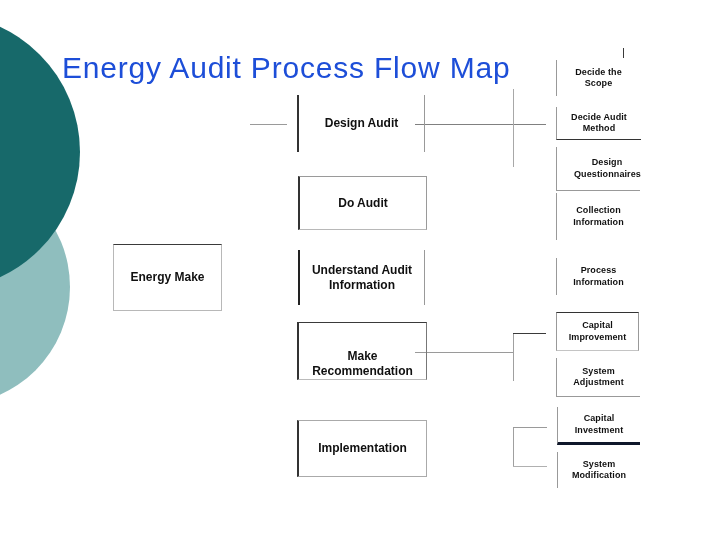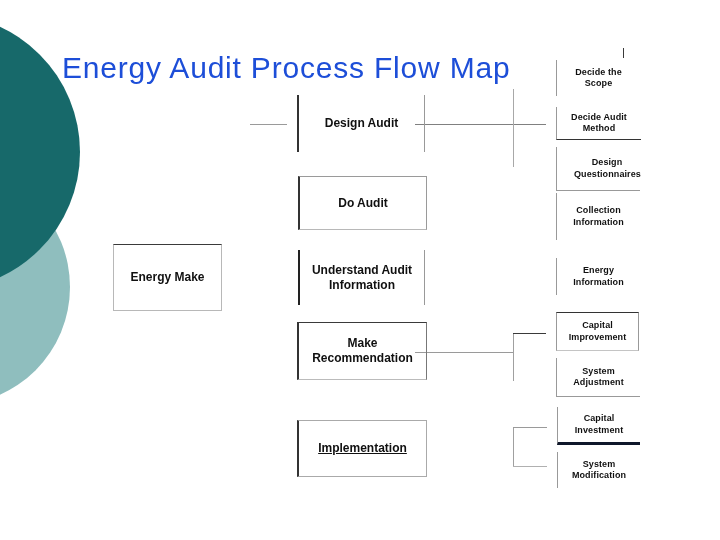--- a/index.html
+++ b/index.html
@@ -122,7 +122,7 @@
     <span class="lbl">Collection Information</span>
   </div>
   <div id="bx-proc" class="box rsm">
-    <span class="lbl">Energy Information</span>
+    <span class="lbl">Process Information</span>
   </div>
   <div id="bx-capimp" class="box rsm">
     <span class="lbl">Capital Improvement</span>

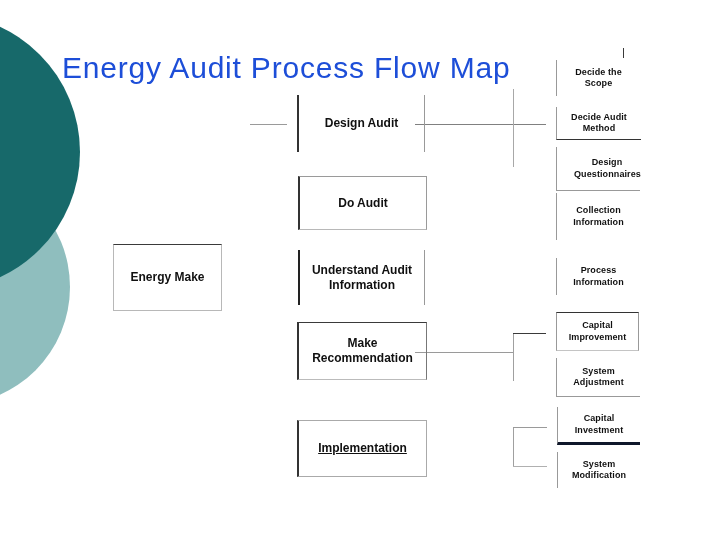--- a/index.html
+++ b/index.html
@@ -36,7 +36,7 @@
     border-left:2px solid #222;border-right:1px solid #999;}
   #bx-makerec{left:287px;top:322px;width:130px;height:58px;
     border-top:1px solid #3a3a3a;border-left:2px solid #333;
-    border-right:1px solid #777;border-bottom:1px solid #bbb;}
+    border-right:1px solid #777;border-bottom:1px solid #bbb;align-items:flex-end;}
   #bx-impl{left:287px;top:420px;width:130px;height:57px;
     border-left:2px solid #333;border-top:1px solid #aaa;
     border-right:1px solid #aaa;border-bottom:1px solid #aaa;text-decoration:underline;}

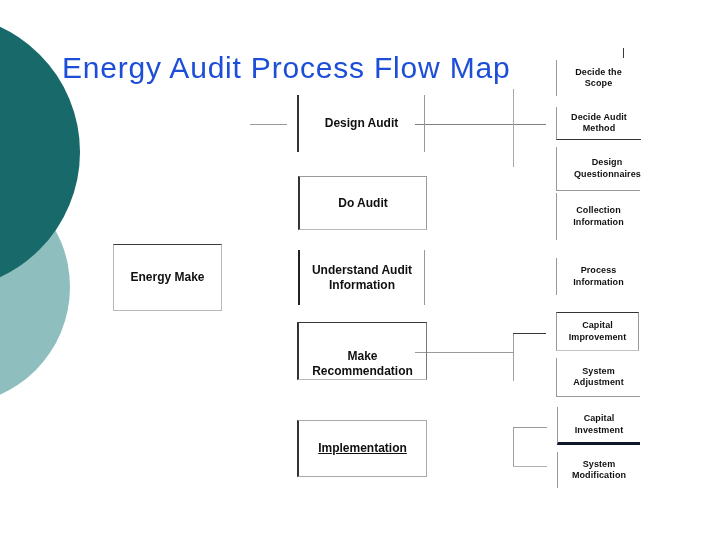--- a/index.html
+++ b/index.html
@@ -39,7 +39,7 @@
     border-right:1px solid #777;border-bottom:1px solid #bbb;align-items:flex-end;}
   #bx-impl{left:287px;top:420px;width:130px;height:57px;
     border-left:2px solid #333;border-top:1px solid #aaa;
-    border-right:1px solid #aaa;border-bottom:1px solid #aaa;text-decoration:underline;}
+    border-right:1px solid #aaa;border-bottom:1px solid #aaa;}
   
   #bx-scope{left:546px;top:60px;width:84px;height:36px;border-left:1px solid #999;}
   #bx-dam{left:546px;top:107px;width:85px;height:33px;

